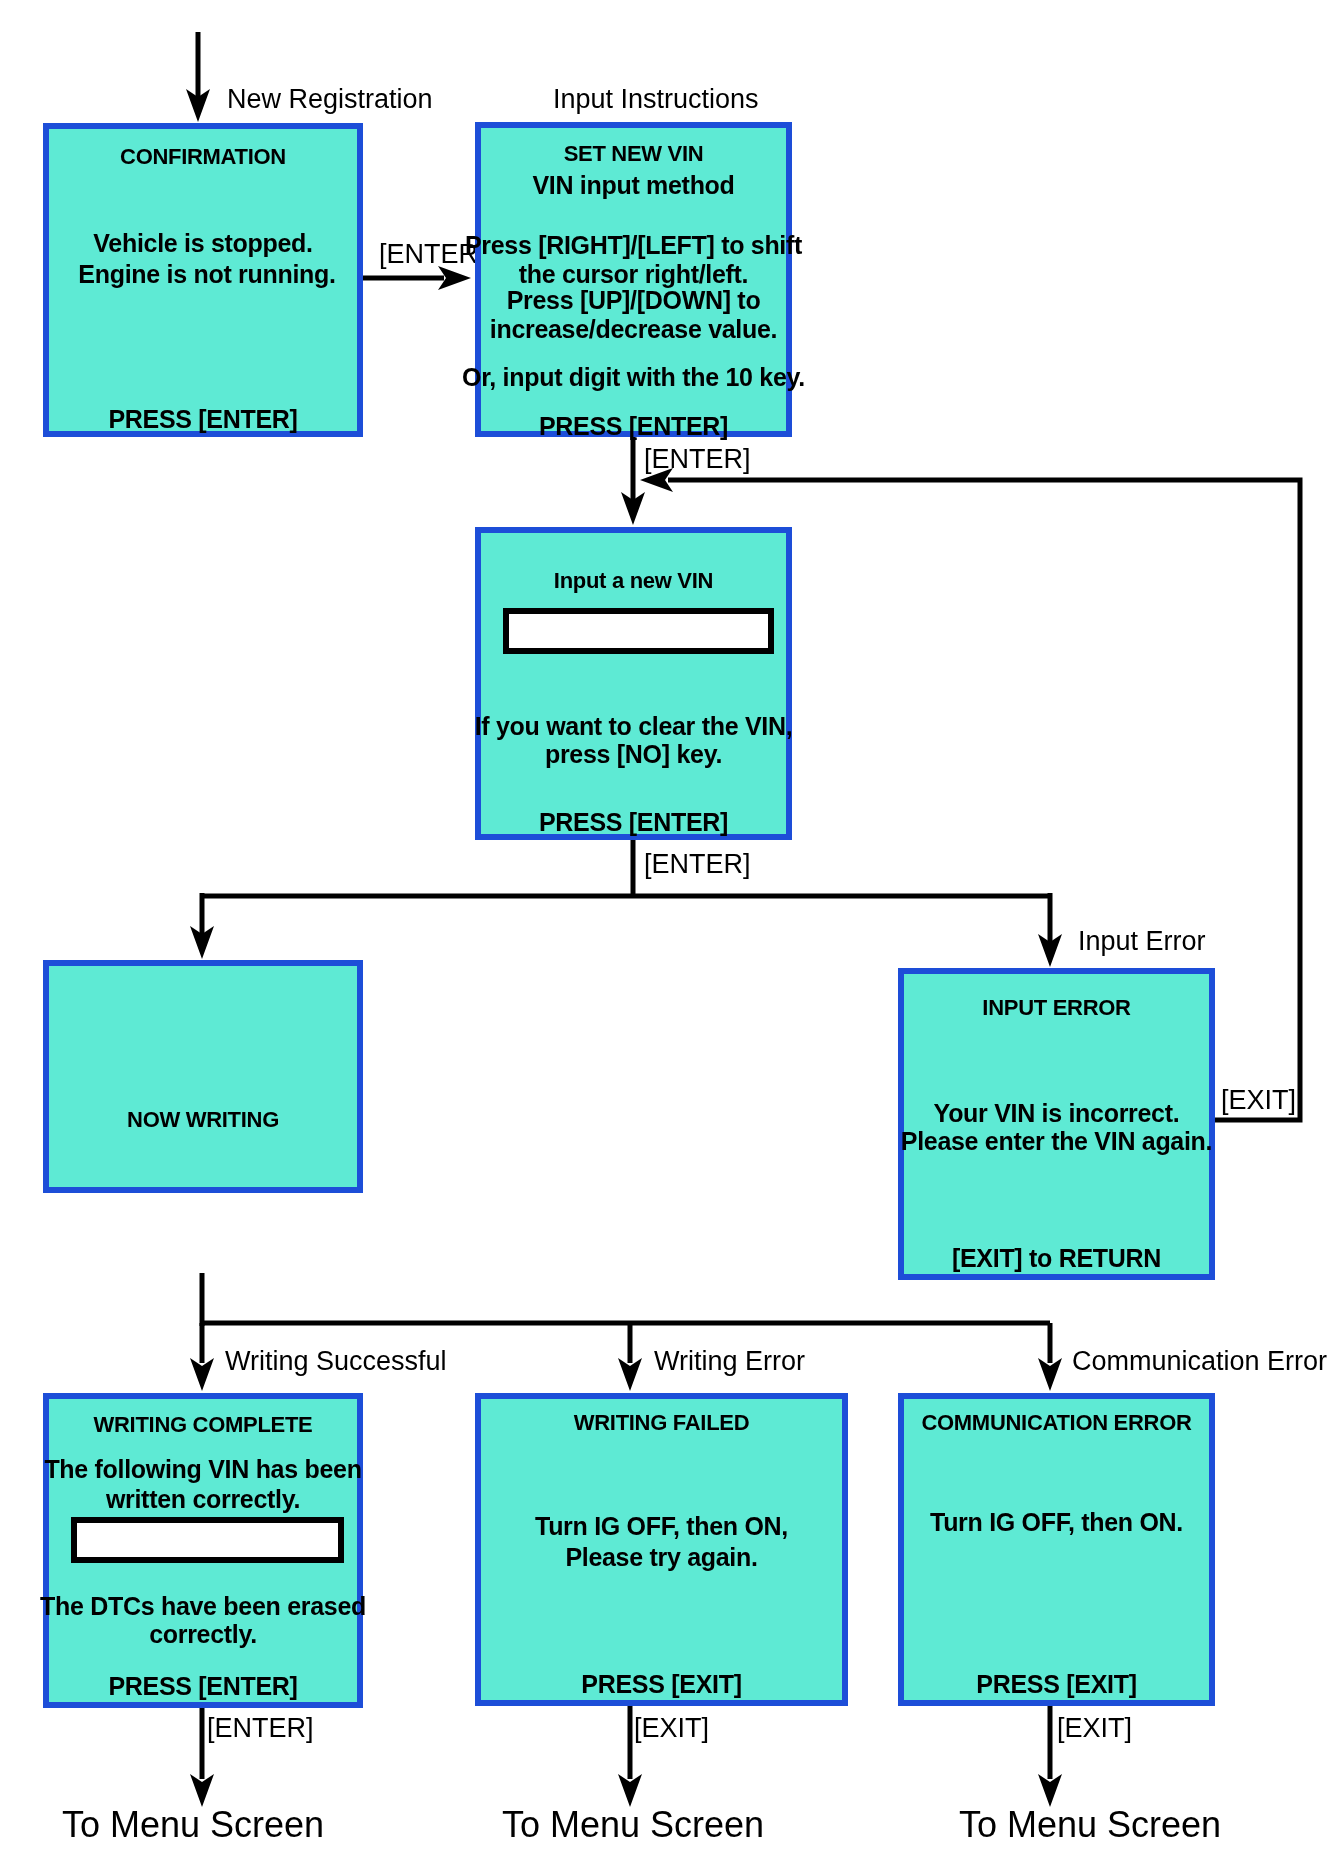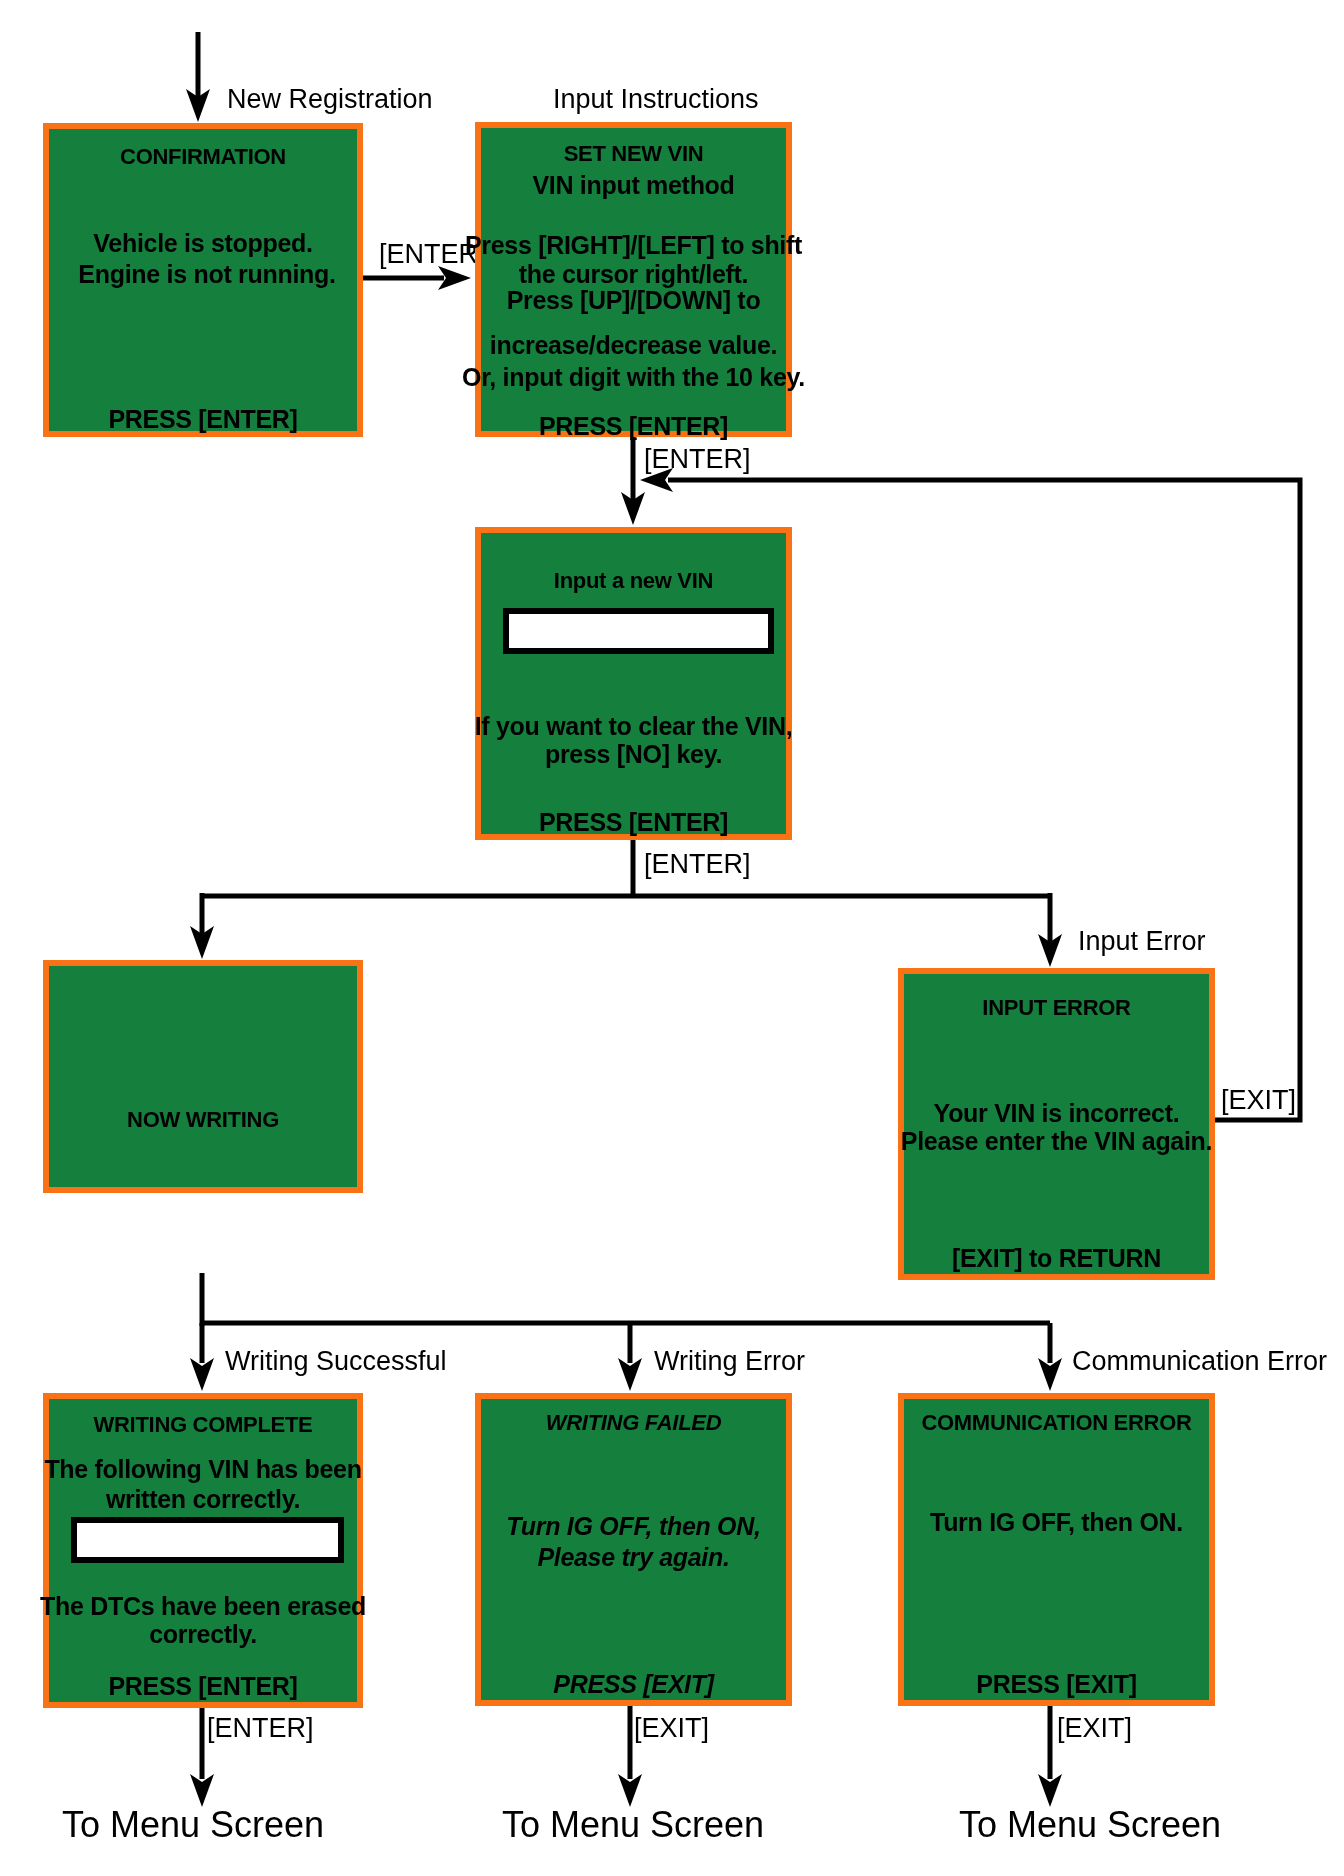--- a/index.html
+++ b/index.html
@@ -15,8 +15,8 @@
   #wires { position: absolute; left: 0; top: 0; width: 1344px; height: 1876px; }
   .box {
     position: absolute;
-    border: 6px solid #f97316;
-    background: #15803d;
+    border: 6px solid #1d4ed8;
+    background: #5eead4;
     box-sizing: border-box;
   }
   .bt {

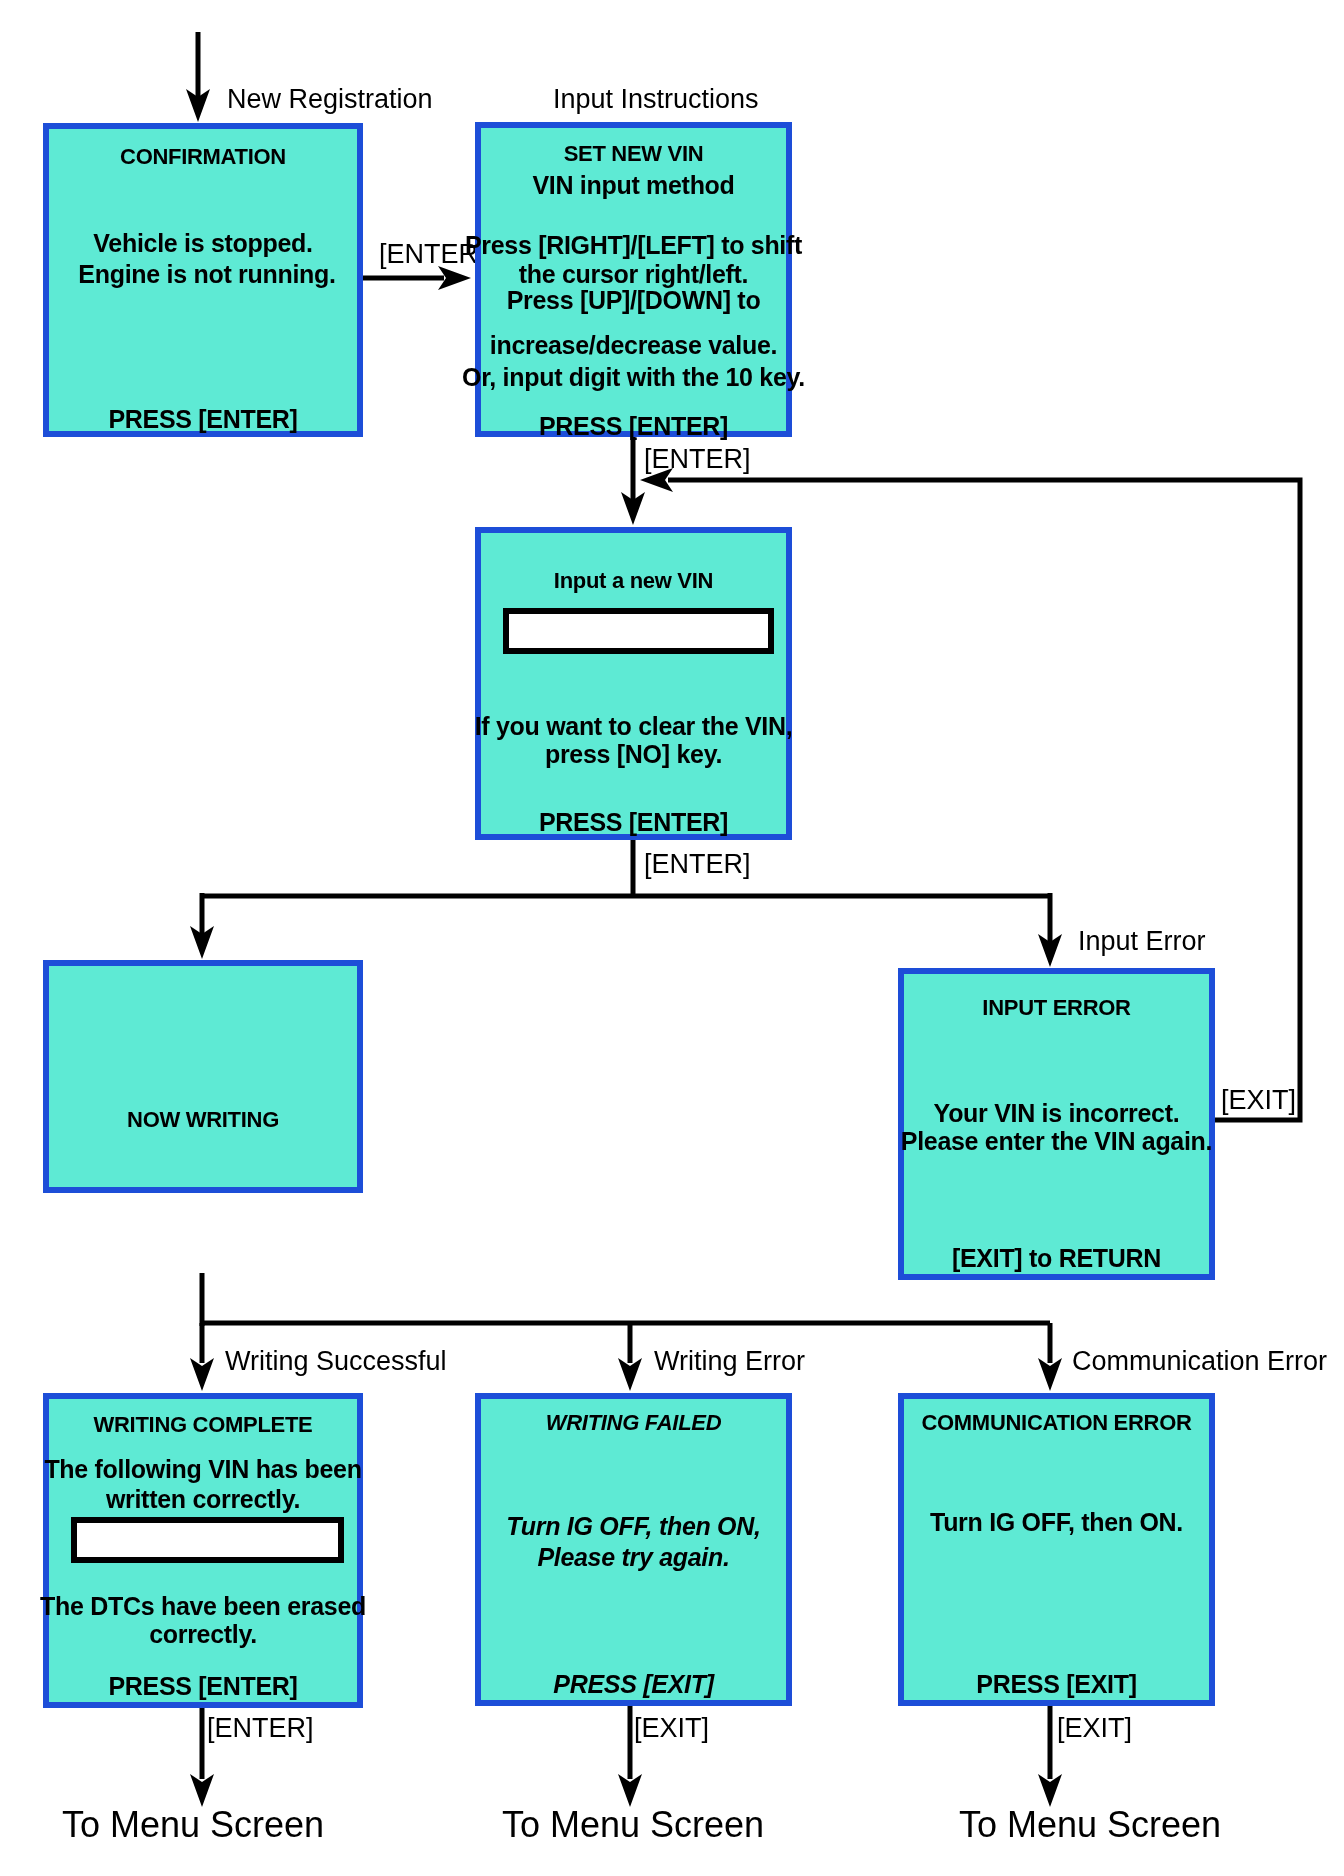--- a/index.html
+++ b/index.html
@@ -129,7 +129,7 @@
     <div class="bt" style="top:104px;">Press [RIGHT]/[LEFT] to shift</div>
     <div class="bt" style="top:133px;">the cursor right/left.</div>
     <div class="bt" style="top:159px;">Press [UP]/[DOWN] to</div>
-    <div class="bt" style="top:188px;margin-top:16px;">increase/decrease value.</div>
+    <div class="bt" style="top:188px;">increase/decrease value.</div>
     <div class="bt" style="top:236px;">Or, input digit with the 10 key.</div>
     <div class="bt" style="top:285px;">PRESS [ENTER]</div>
   </div>

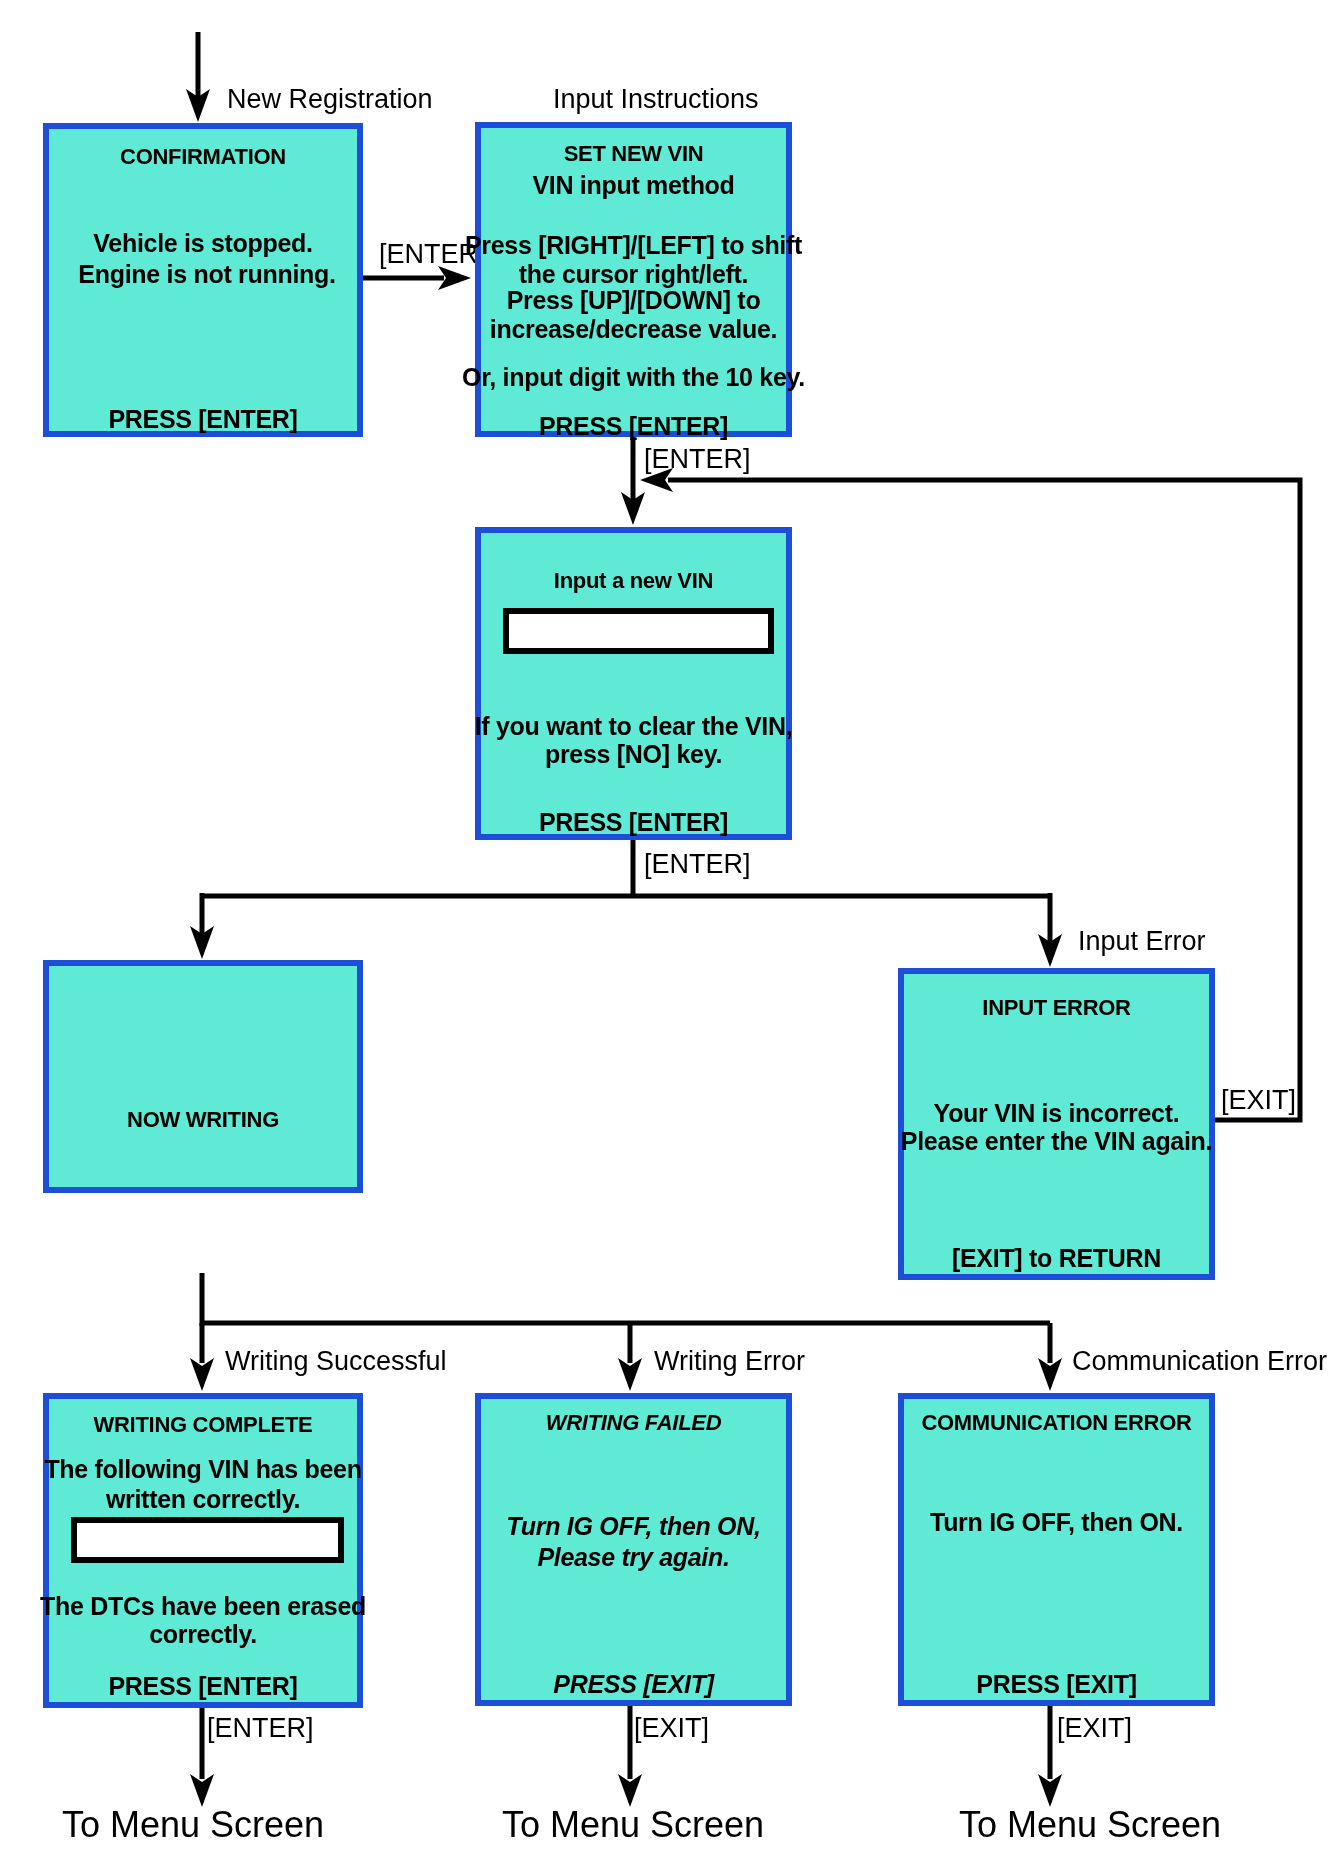--- a/index.html
+++ b/index.html
@@ -52,7 +52,7 @@
   #box-now-writing         { left: 43px;  top: 960px;  width: 320px; height: 233px; }
   #box-input-error         { left: 898px; top: 968px;  width: 317px; height: 312px; }
   #box-writing-complete    { left: 43px;  top: 1393px; width: 320px; height: 315px; }
-  #box-writing-failed      { left: 475px; top: 1393px; width: 317px; height: 313px; font-style: italic; }
+  #box-writing-failed      { left: 475px; top: 1393px; width: 373px; height: 313px; }
   #box-communication-error { left: 898px; top: 1393px; width: 317px; height: 313px; }
 </style>
 </head>

